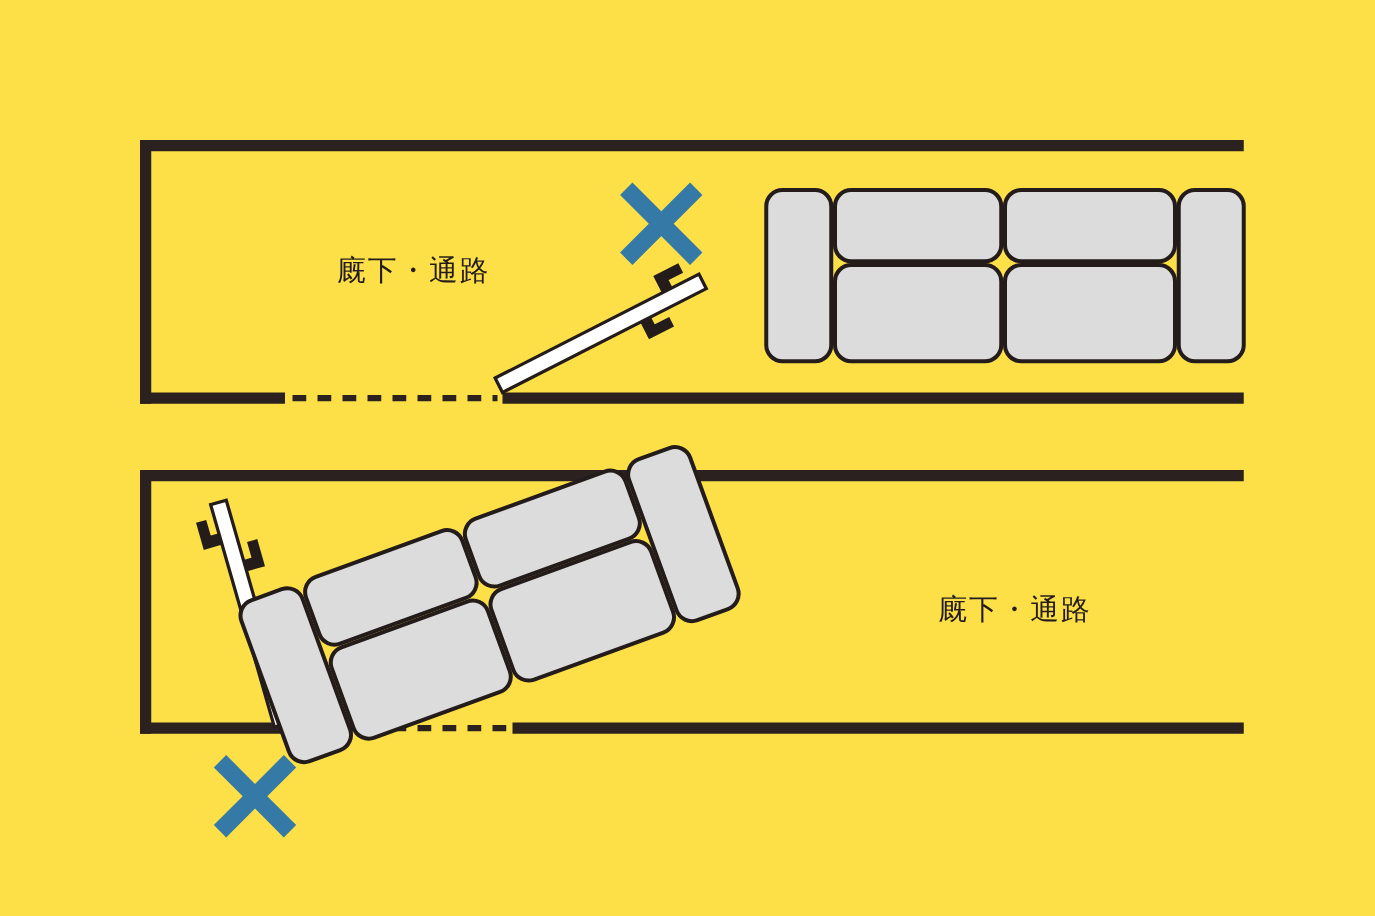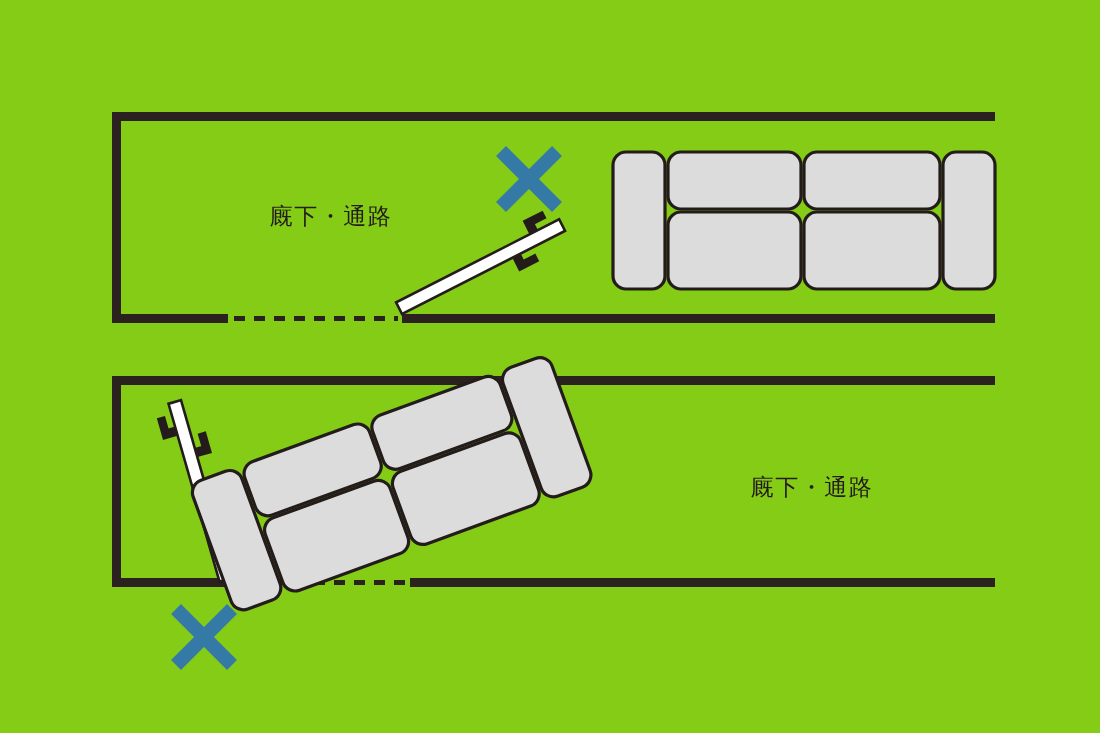--- a/index.html
+++ b/index.html
@@ -17,7 +17,7 @@
     position: relative;
     width: 1100px;
     height: 733px;
-    background: #84cc16;
+    background: #fde047;
   }
   #stage svg {
     display: block;

